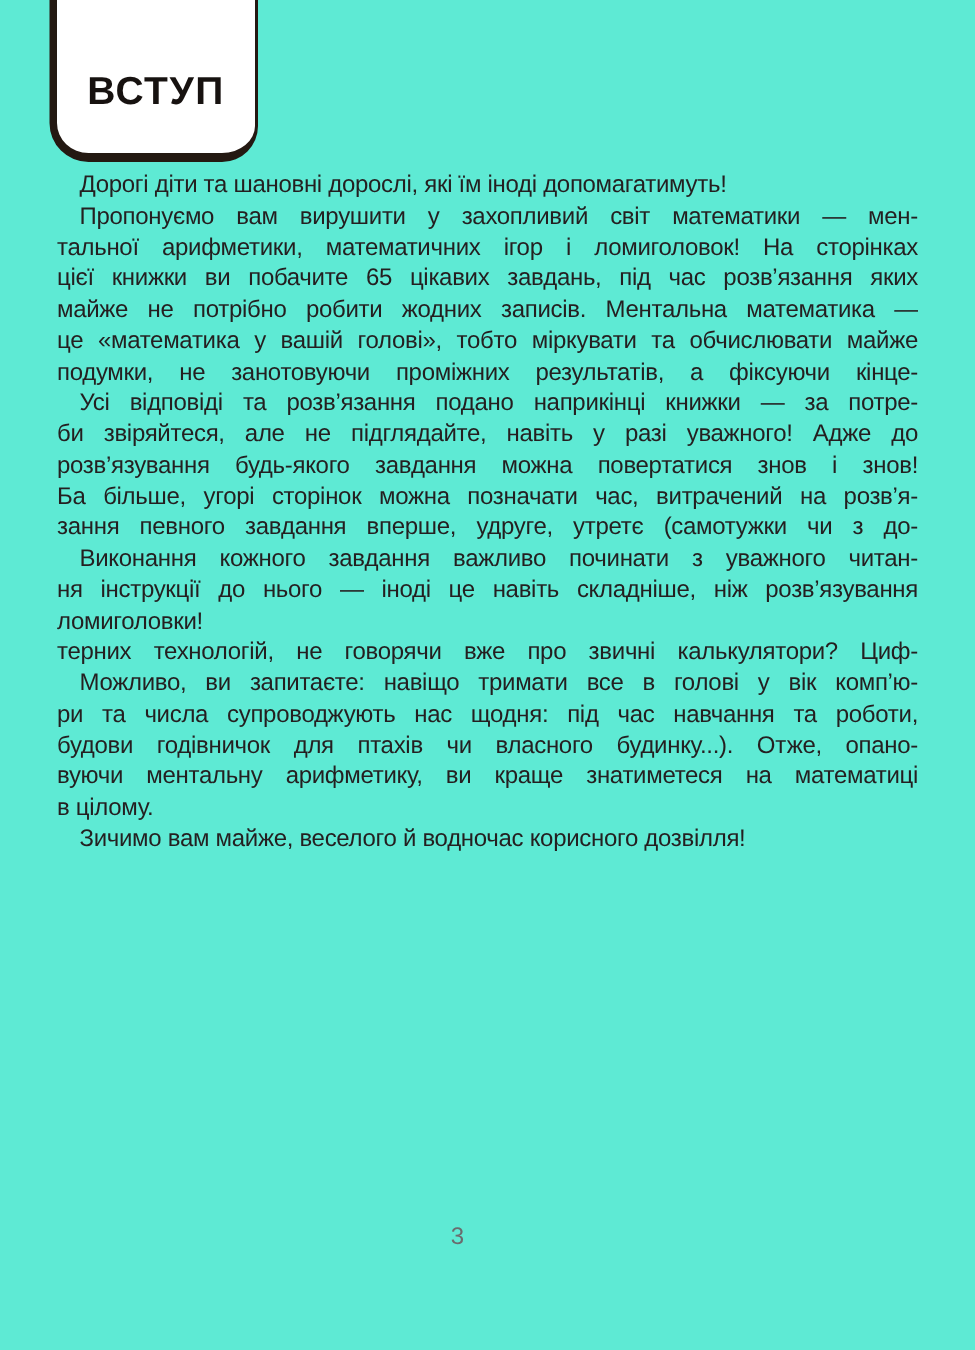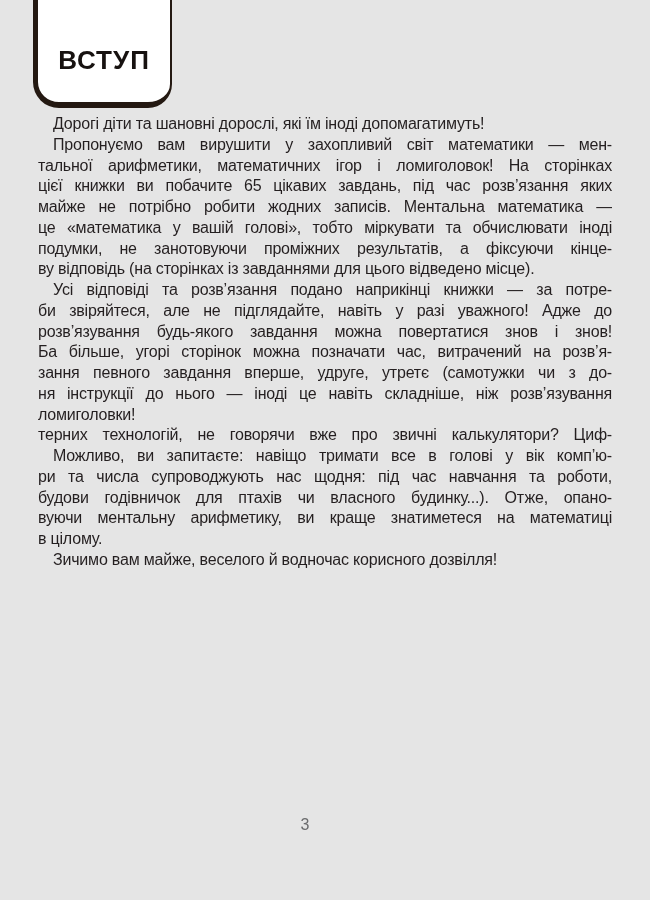--- a/index.html
+++ b/index.html
@@ -7,7 +7,7 @@
     position: relative;
     width: 650px;
     height: 900px;
-    background: #e5e5e5;
+    background: #5eead4;
     overflow: hidden;
     font-family: "Liberation Sans", sans-serif;
     color: #241f20;

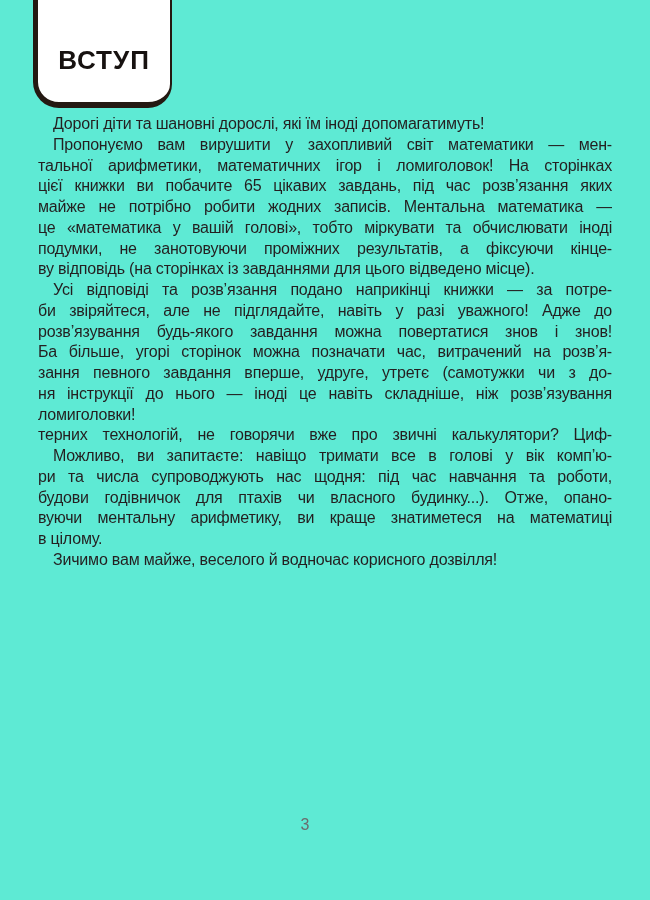--- a/index.html
+++ b/index.html
@@ -82,7 +82,7 @@
       <div class="line full">тальної арифметики, математичних ігор і ломиголовок! На сторінках</div>
       <div class="line full">цієї книжки ви побачите 65 цікавих завдань, під час розв’язання яких</div>
       <div class="line full">майже не потрібно робити жодних записів. Ментальна математика —</div>
-      <div class="line full">це «математика у вашій голові», тобто міркувати та обчислювати іноді</div>
+      <div class="line full">це «математика у вашій голові», тобто міркувати та обчислювати майже</div>
       <div class="line full">подумки, не занотовуючи проміжних результатів, а фіксуючи кінце-</div>
       <div class="line">ву відповідь (на сторінках із завданнями для цього відведено місце).</div>
     </div>

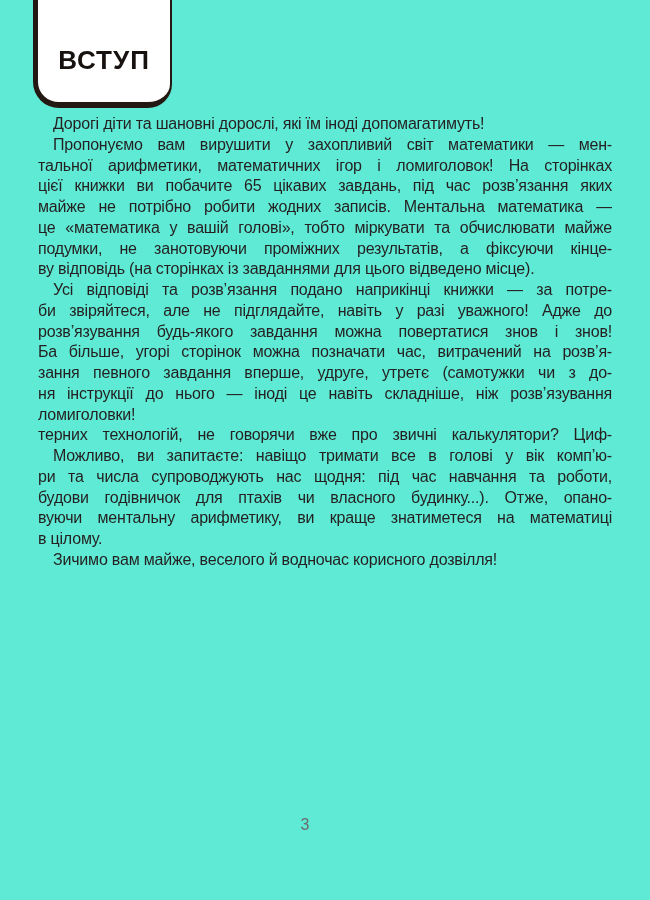--- a/index.html
+++ b/index.html
@@ -84,7 +84,6 @@
       <div class="line full">майже не потрібно робити жодних записів. Ментальна математика —</div>
       <div class="line full">це «математика у вашій голові», тобто міркувати та обчислювати майже</div>
       <div class="line full">подумки, не занотовуючи проміжних результатів, а фіксуючи кінце-</div>
-      <div class="line">ву відповідь (на сторінках із завданнями для цього відведено місце).</div>
     </div>
 
     <div class="para">

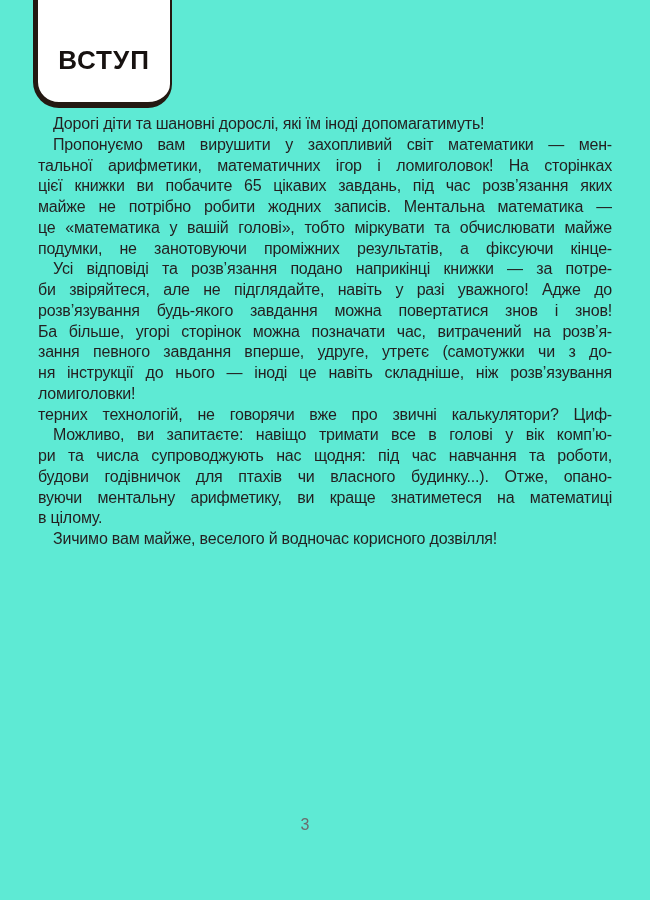--- a/index.html
+++ b/index.html
@@ -95,6 +95,7 @@
     </div>
 
     <div class="para">
+      <div class="line full first">Виконання кожного завдання важливо починати з уважного читан-</div>
       <div class="line full">ня інструкції до нього — іноді це навіть складніше, ніж розв’язування</div>
       <div class="line">ломиголовки!</div>
     </div>

